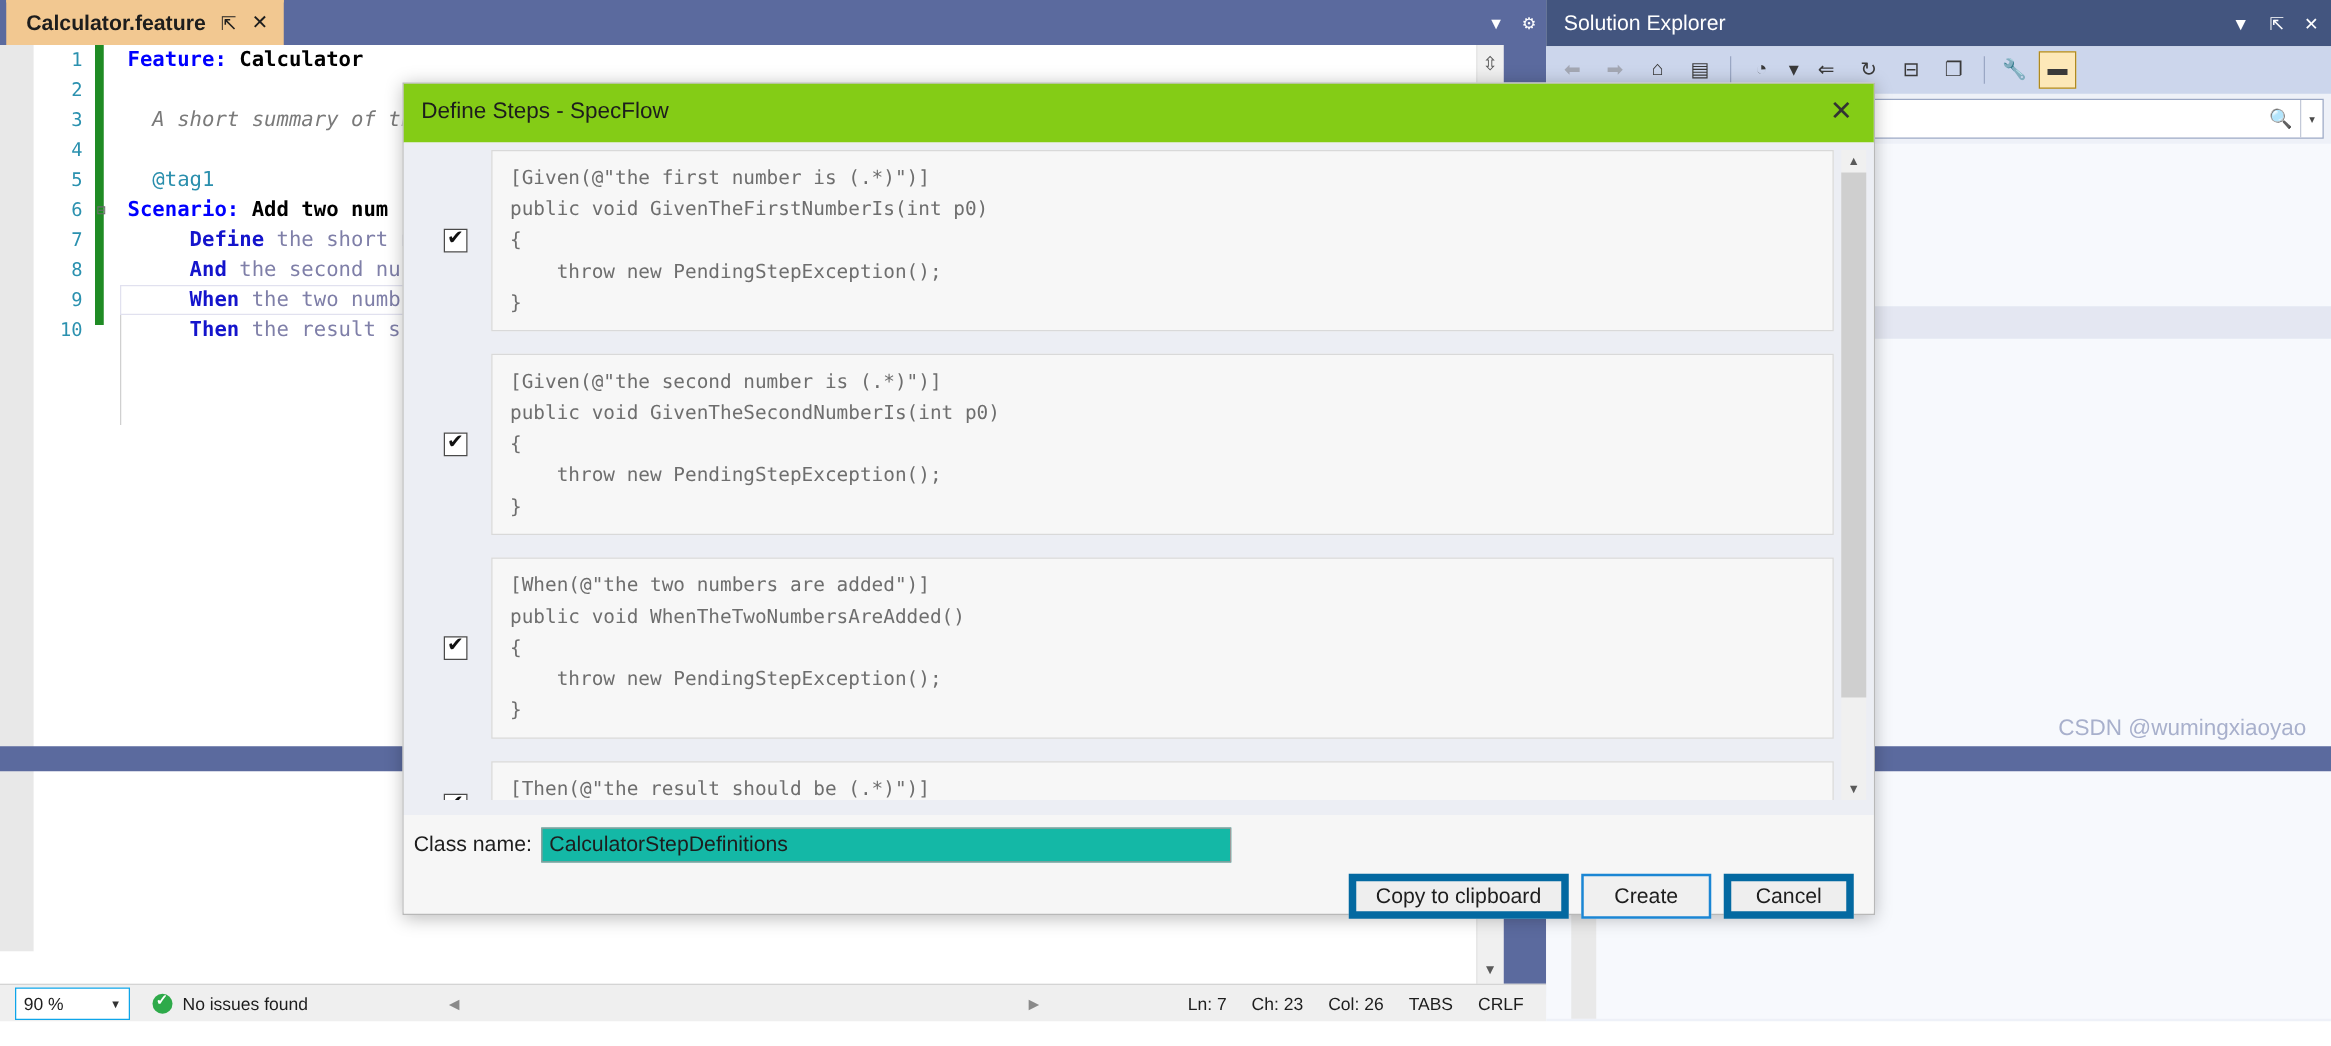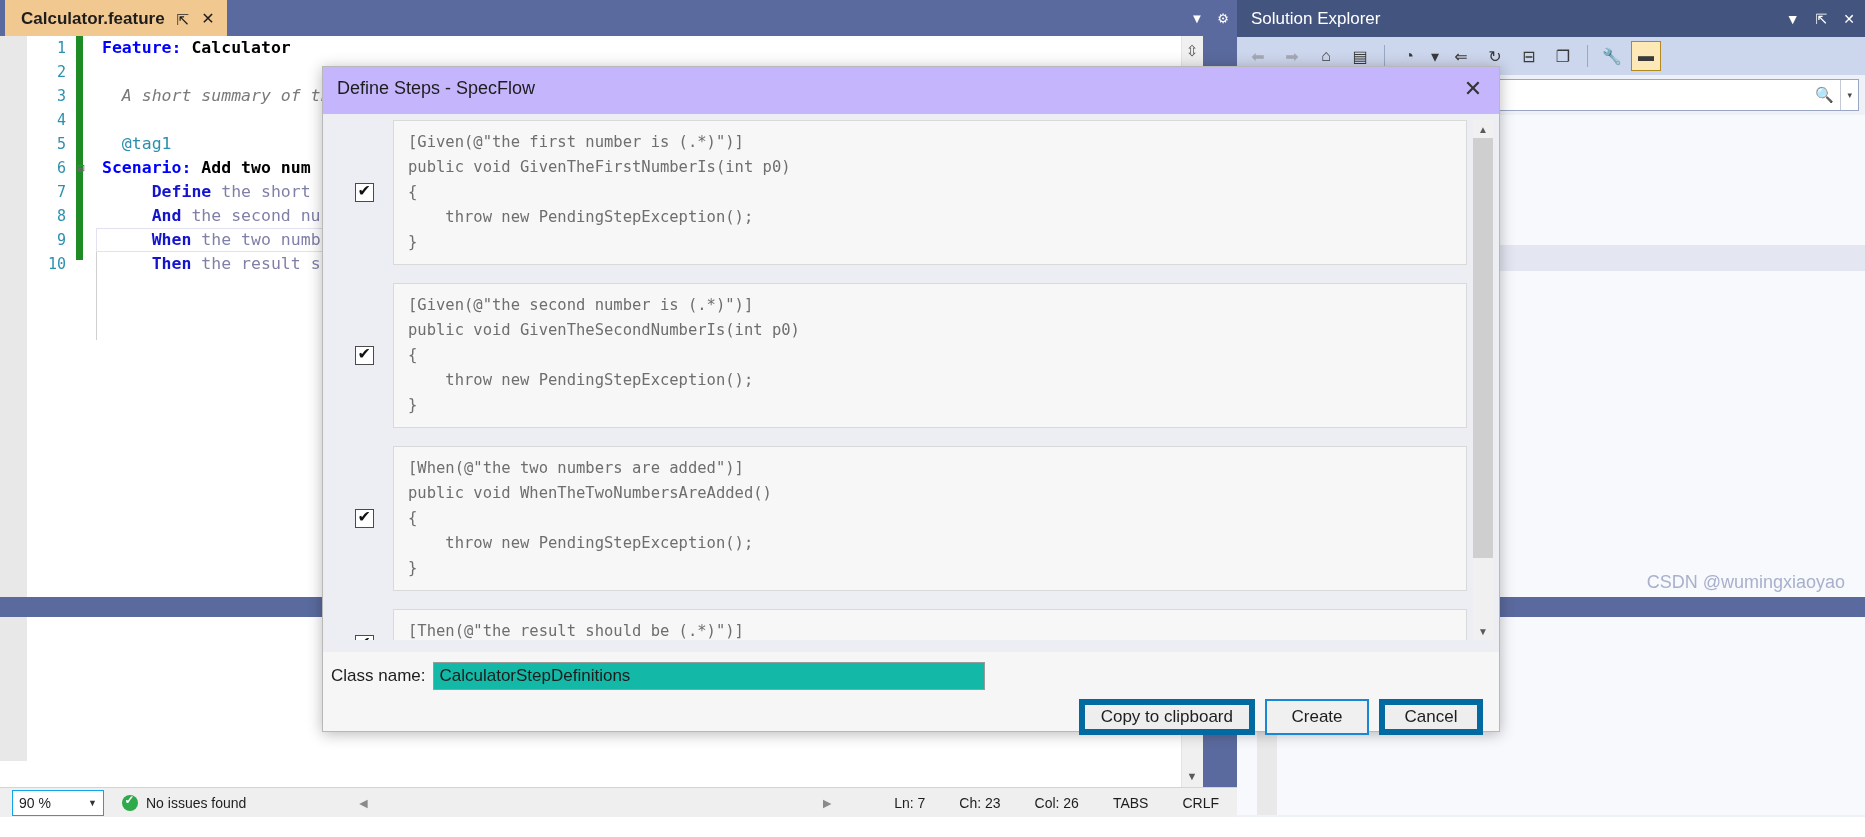--- a/index.html
+++ b/index.html
@@ -264,7 +264,7 @@
     box-shadow: 0 2px 14px rgba(0,0,0,0.28);
   }
   .dlg-titlebar {
-    height: 47px; background: #c4b5fd;
+    height: 47px; background: #84cc16;
     display: flex; align-items: center;
     padding: 0 0 4px 14px;
   }

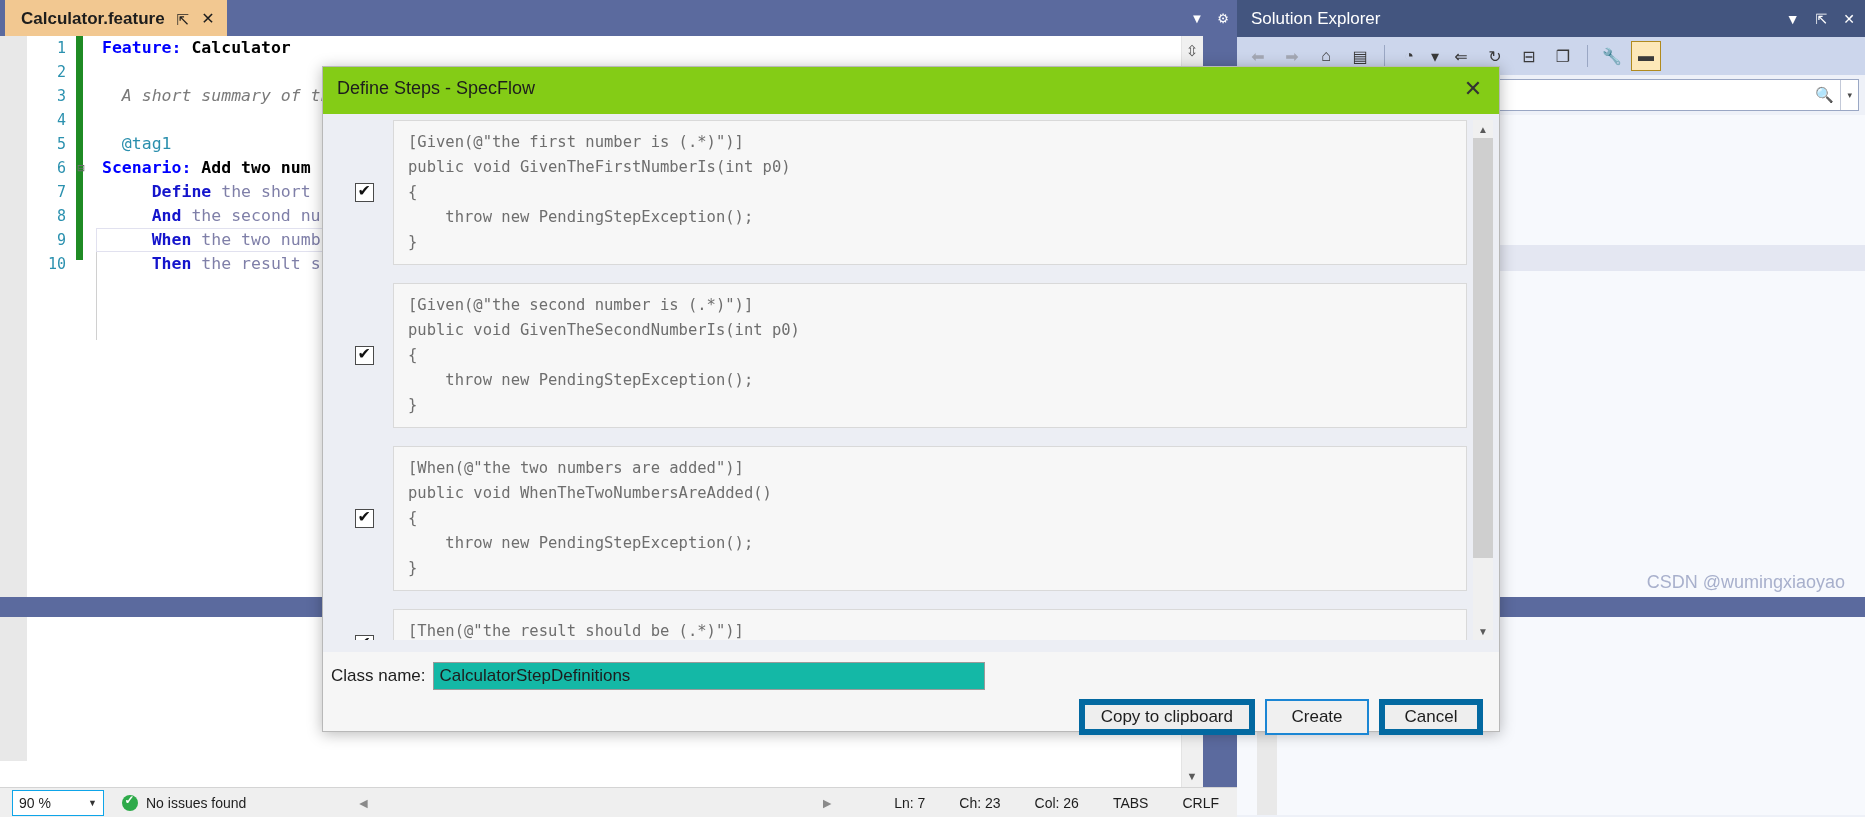--- a/index.html
+++ b/index.html
@@ -168,7 +168,7 @@
   }
   .status-right {
     position: absolute; right: 18px;
-    display: flex; gap: 34px; font-size: 14px;
+    display: flex; gap: 20px; font-size: 14px;
   }
   .bottom-strip {
     position: absolute; left: 0; bottom: 0; width: 1865px; height: 20px;

